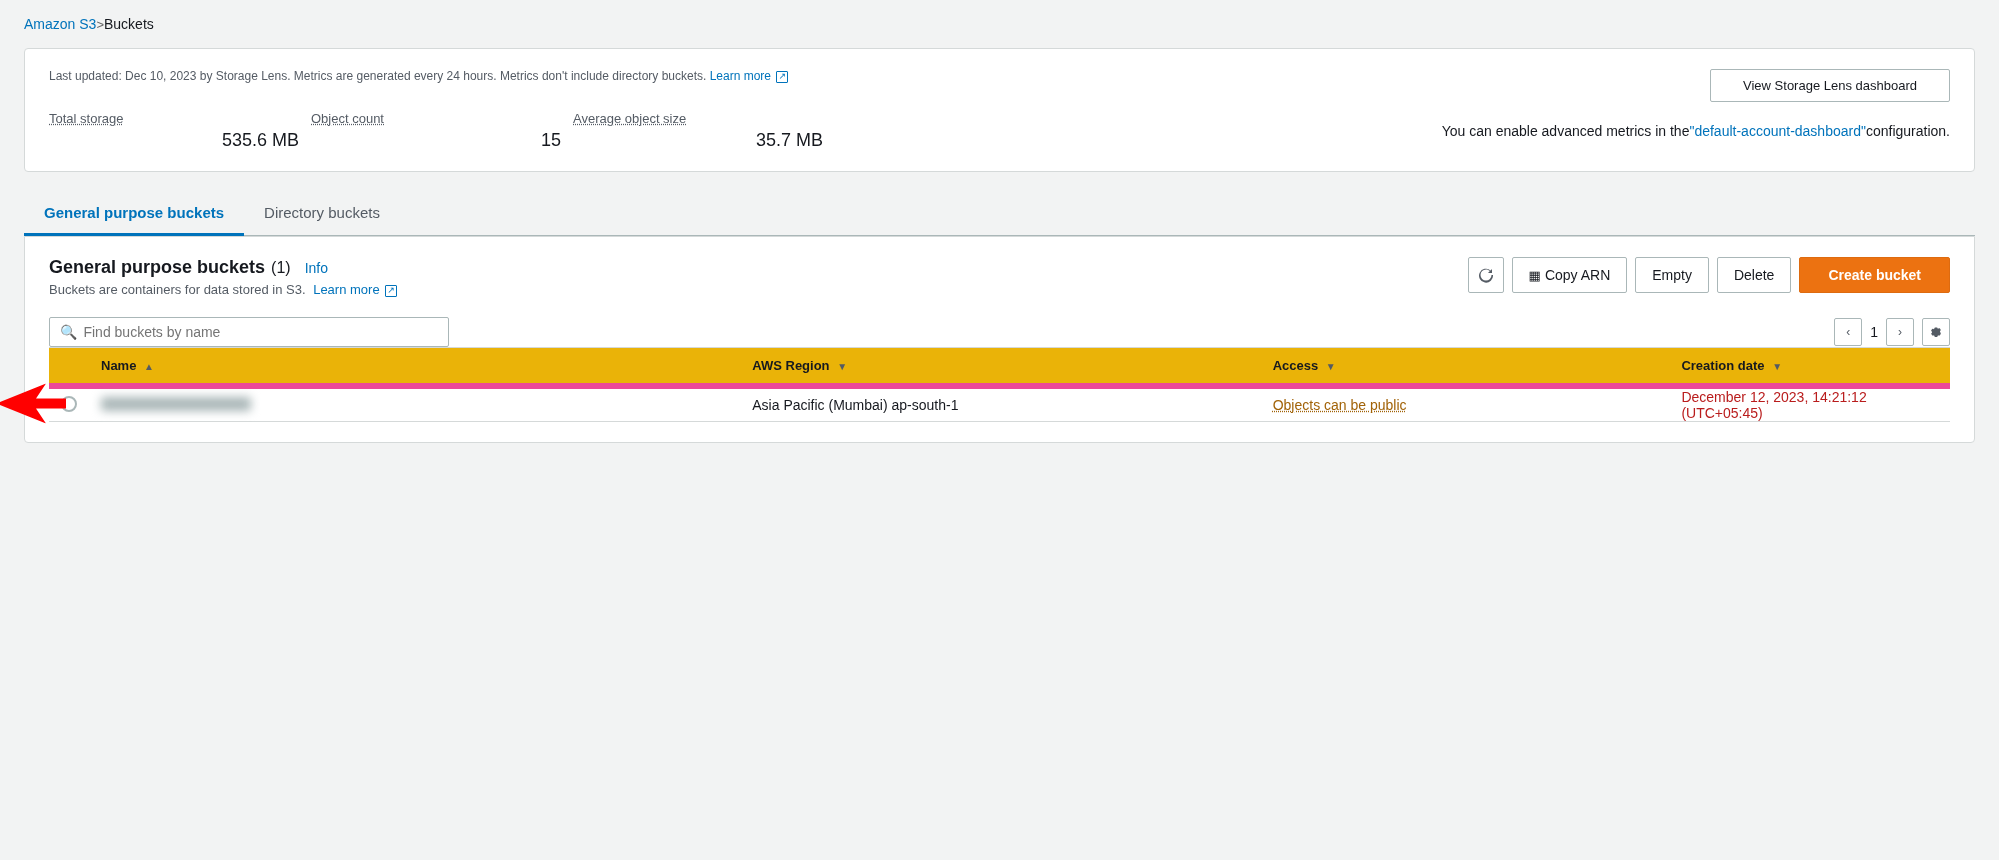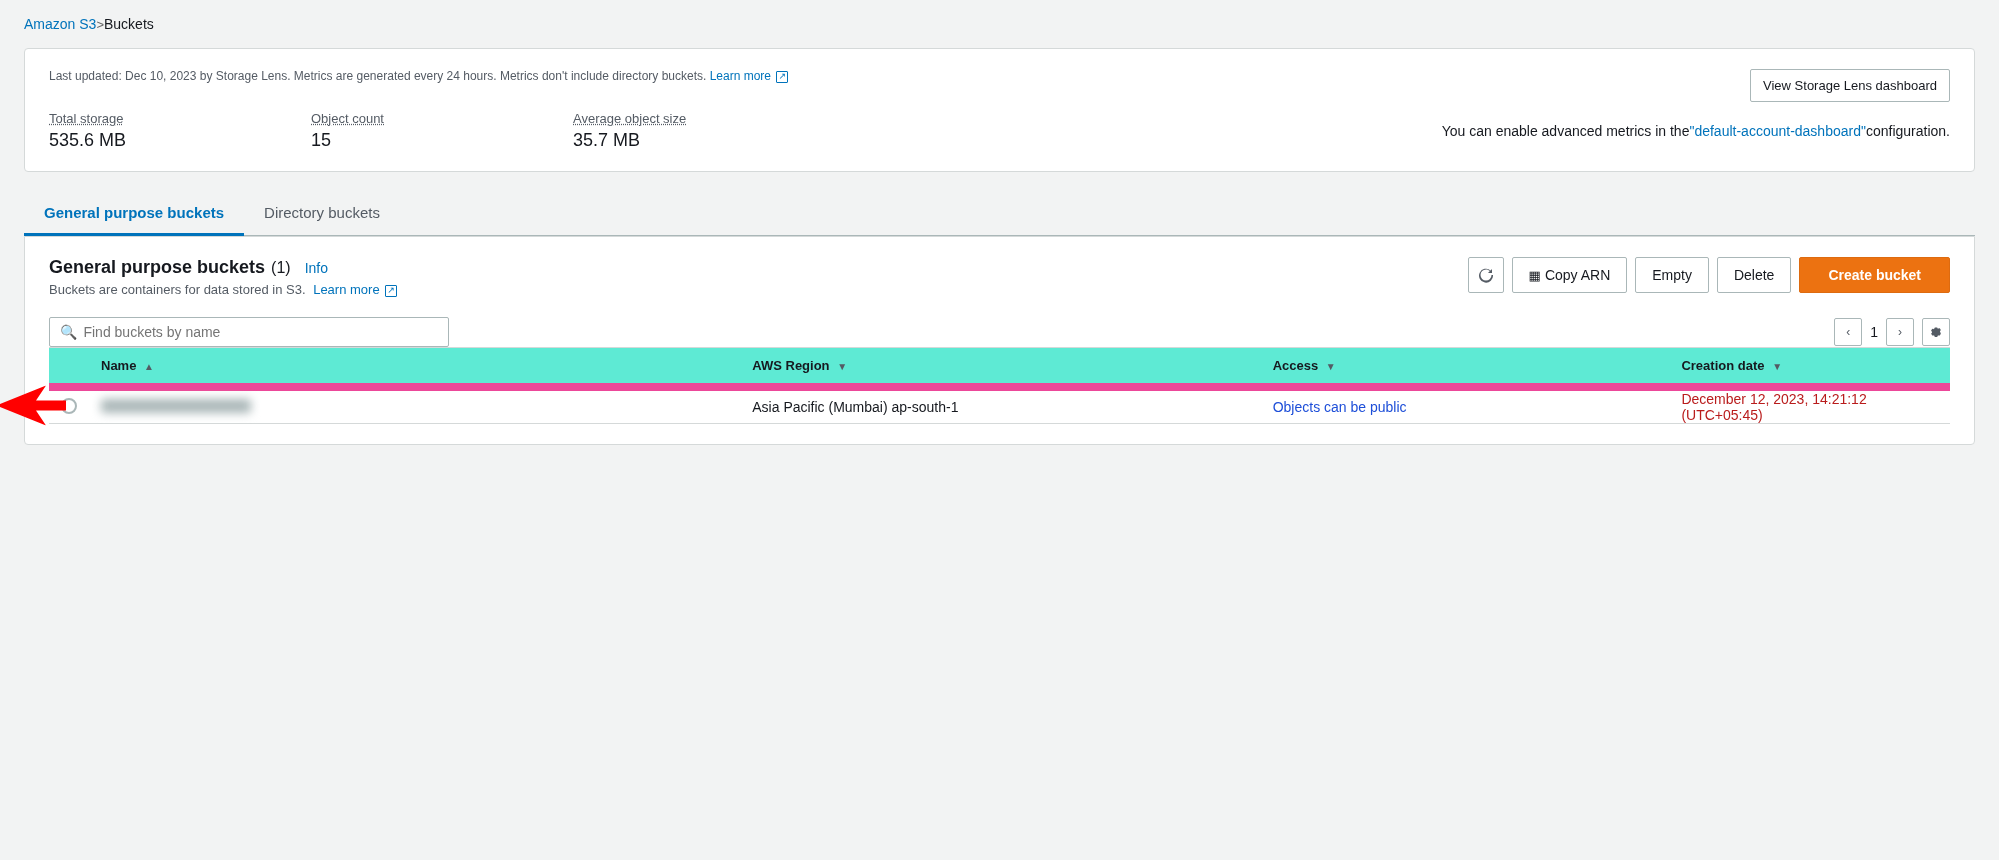--- a/index.html
+++ b/index.html
@@ -82,7 +82,7 @@
     .view-dashboard-btn {
       border: 1px solid #aab7b8;
       background: #fff;
-      padding: 8px 12px;
+      padding: 8px 32px;
       border-radius: 2px;
       cursor: pointer;
       font-size: 13px;

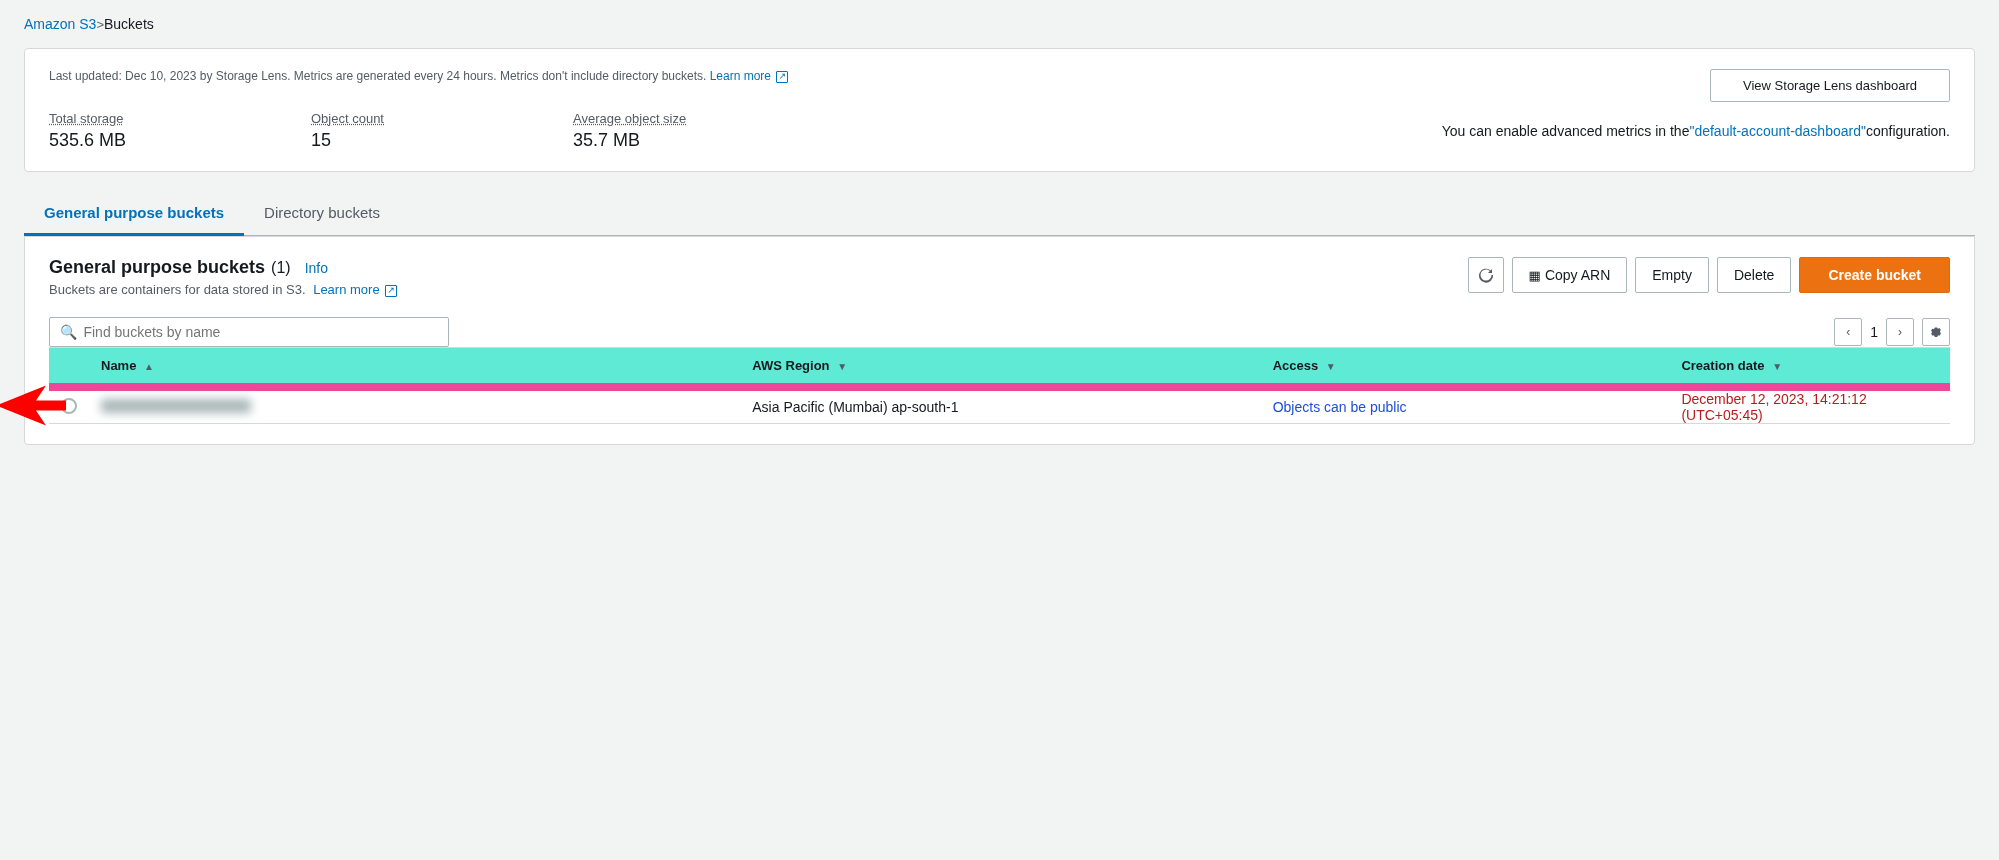--- a/index.html
+++ b/index.html
@@ -108,6 +108,7 @@
       font-size: 18px;
       font-weight: 400;
       color: #16191f;
+      text-align: right;
     }
     .metric-note {
       flex: 1;

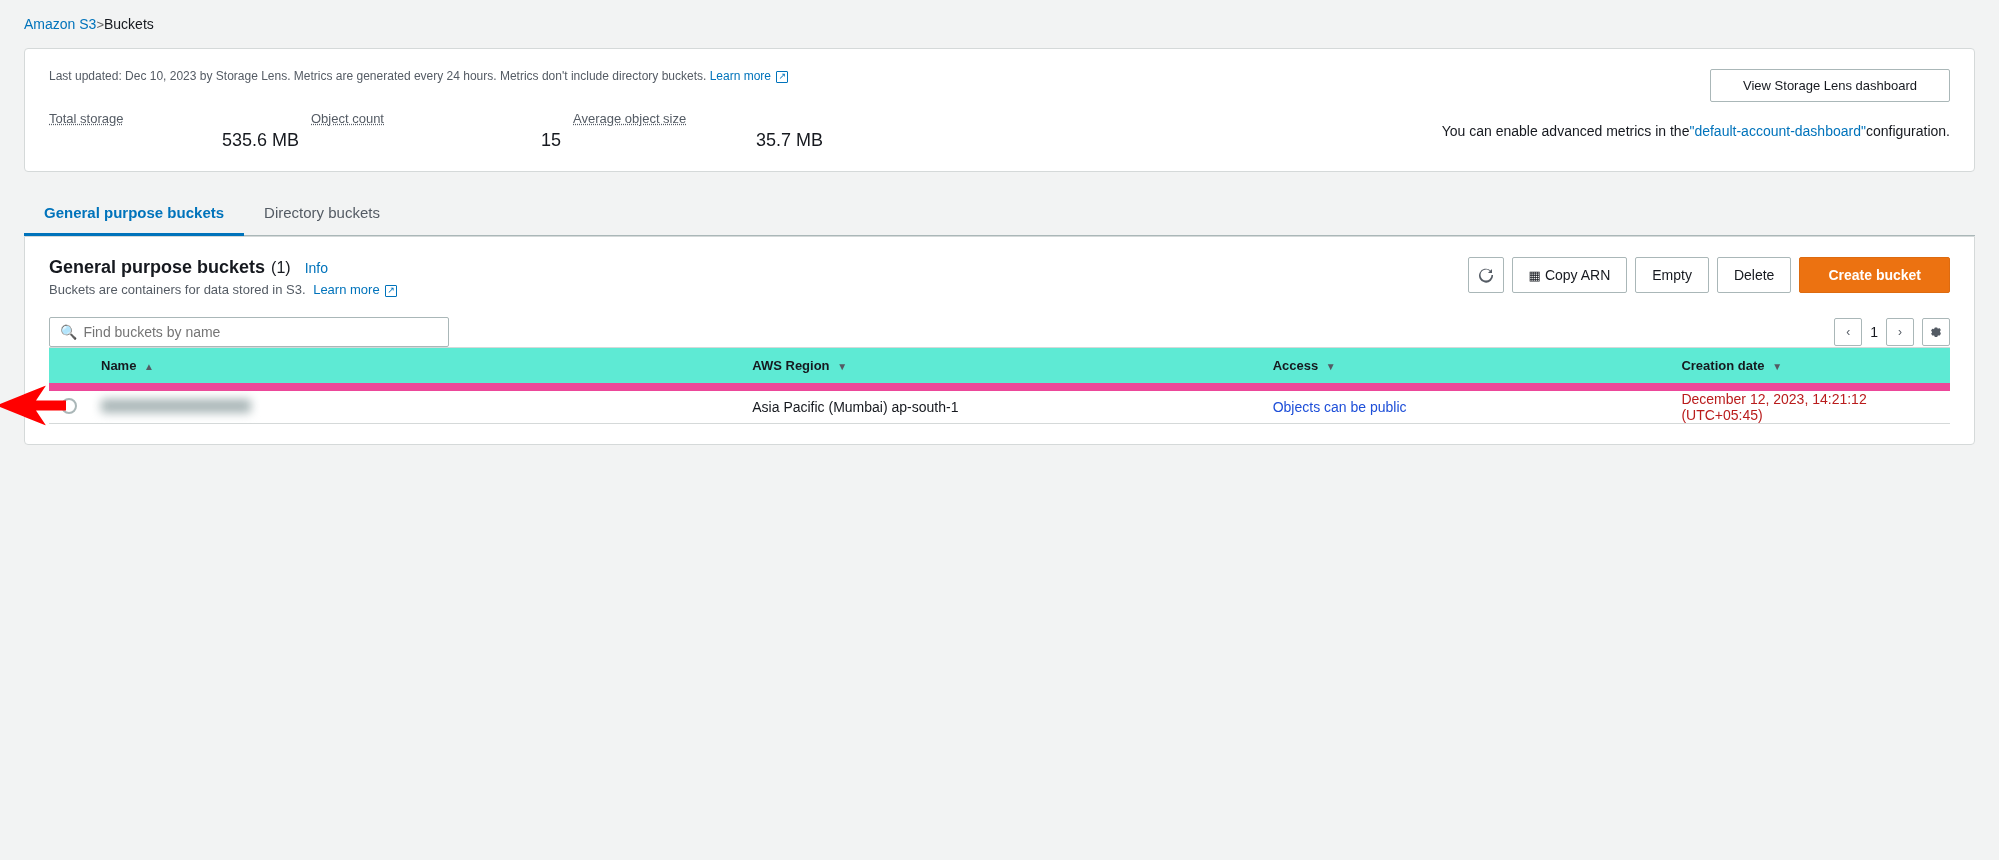--- a/index.html
+++ b/index.html
@@ -290,8 +290,8 @@
       font-weight: 700;
       color: #16191f;
       padding: 10px 12px;
-      border-bottom: 8px solid #ec4899;
-      background: #5eead4;
+      border-bottom: 6px solid #ec4899;
+      background: #eab308;
       white-space: nowrap;
     }
     .buckets-table th .sort-icon {

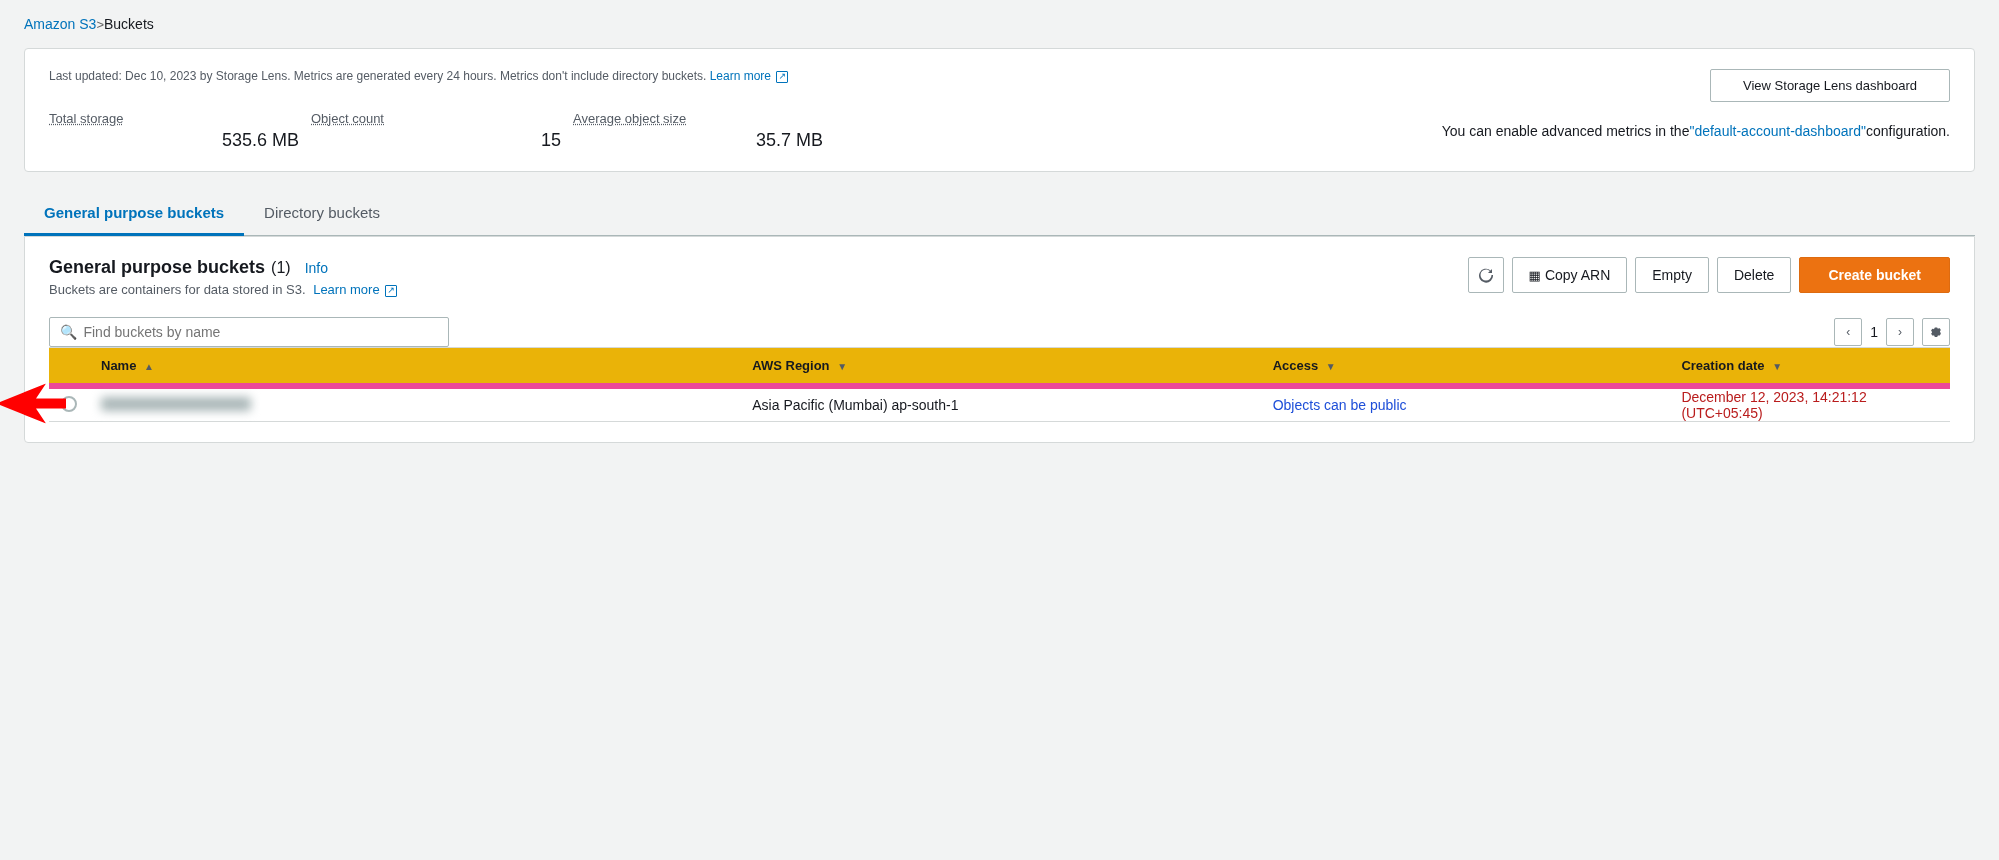--- a/index.html
+++ b/index.html
@@ -311,7 +311,8 @@
     .col-access { width: 22%; }
     .col-date { width: 22%; }
     .access-link {
-      color: #1d4ed8;
+      color: #a16207;
+      text-decoration: underline;
       text-decoration-style: dotted;
       cursor: default;
     }

